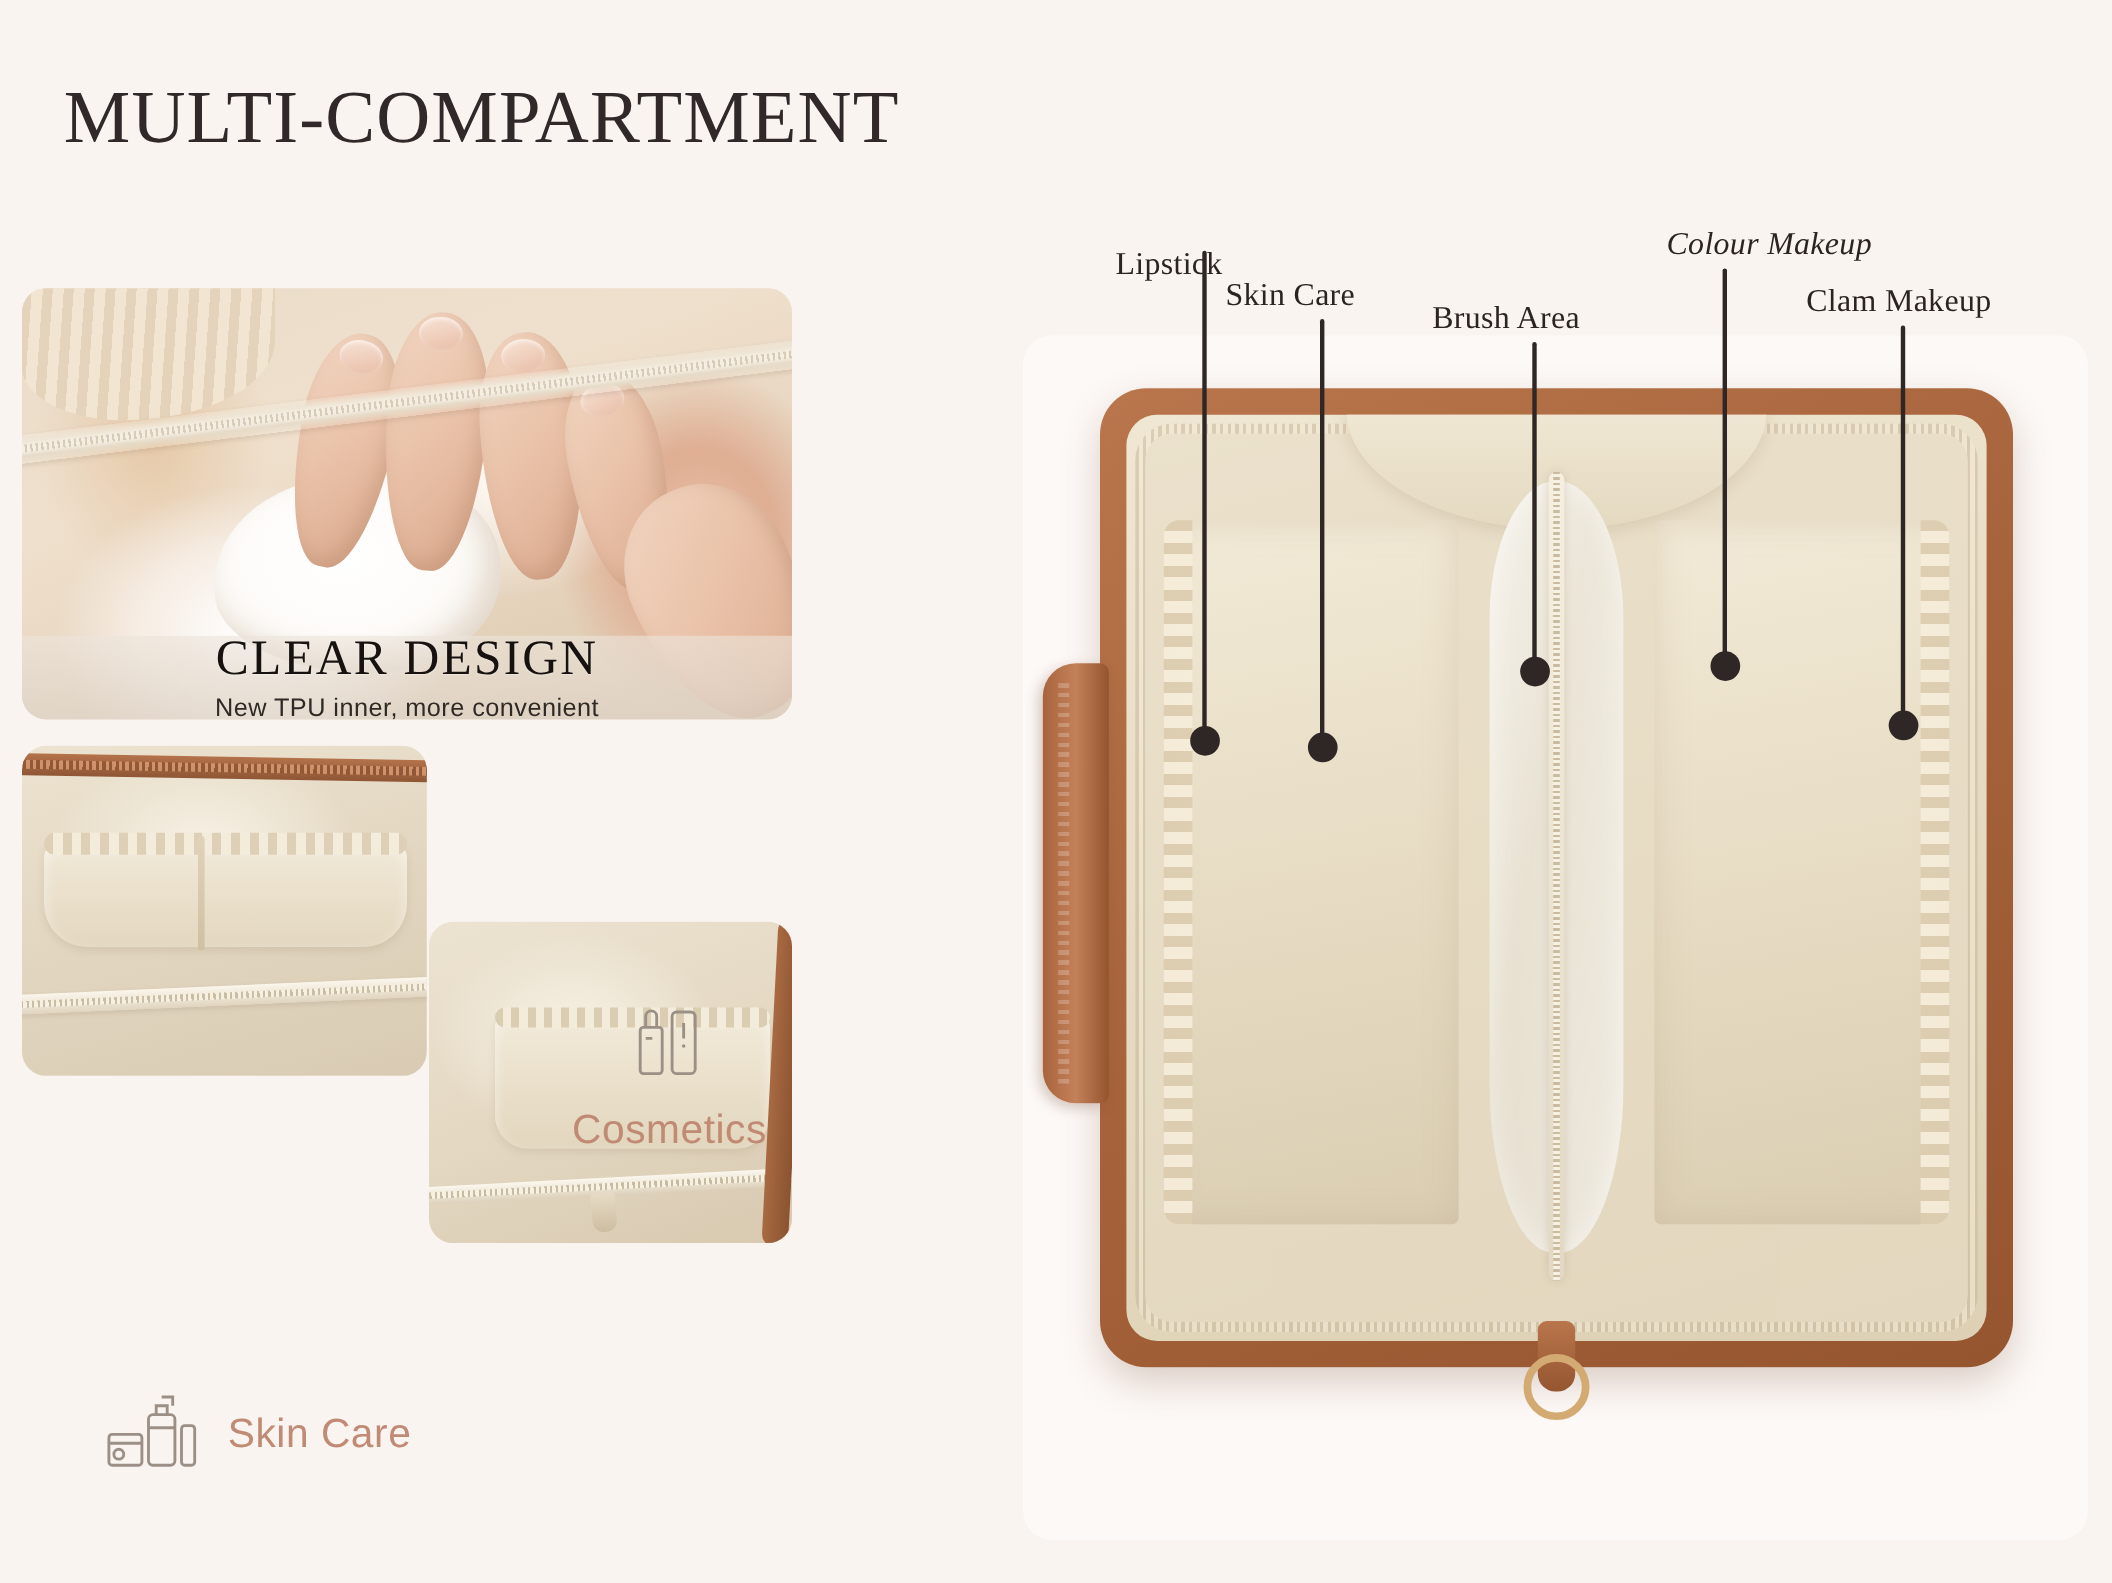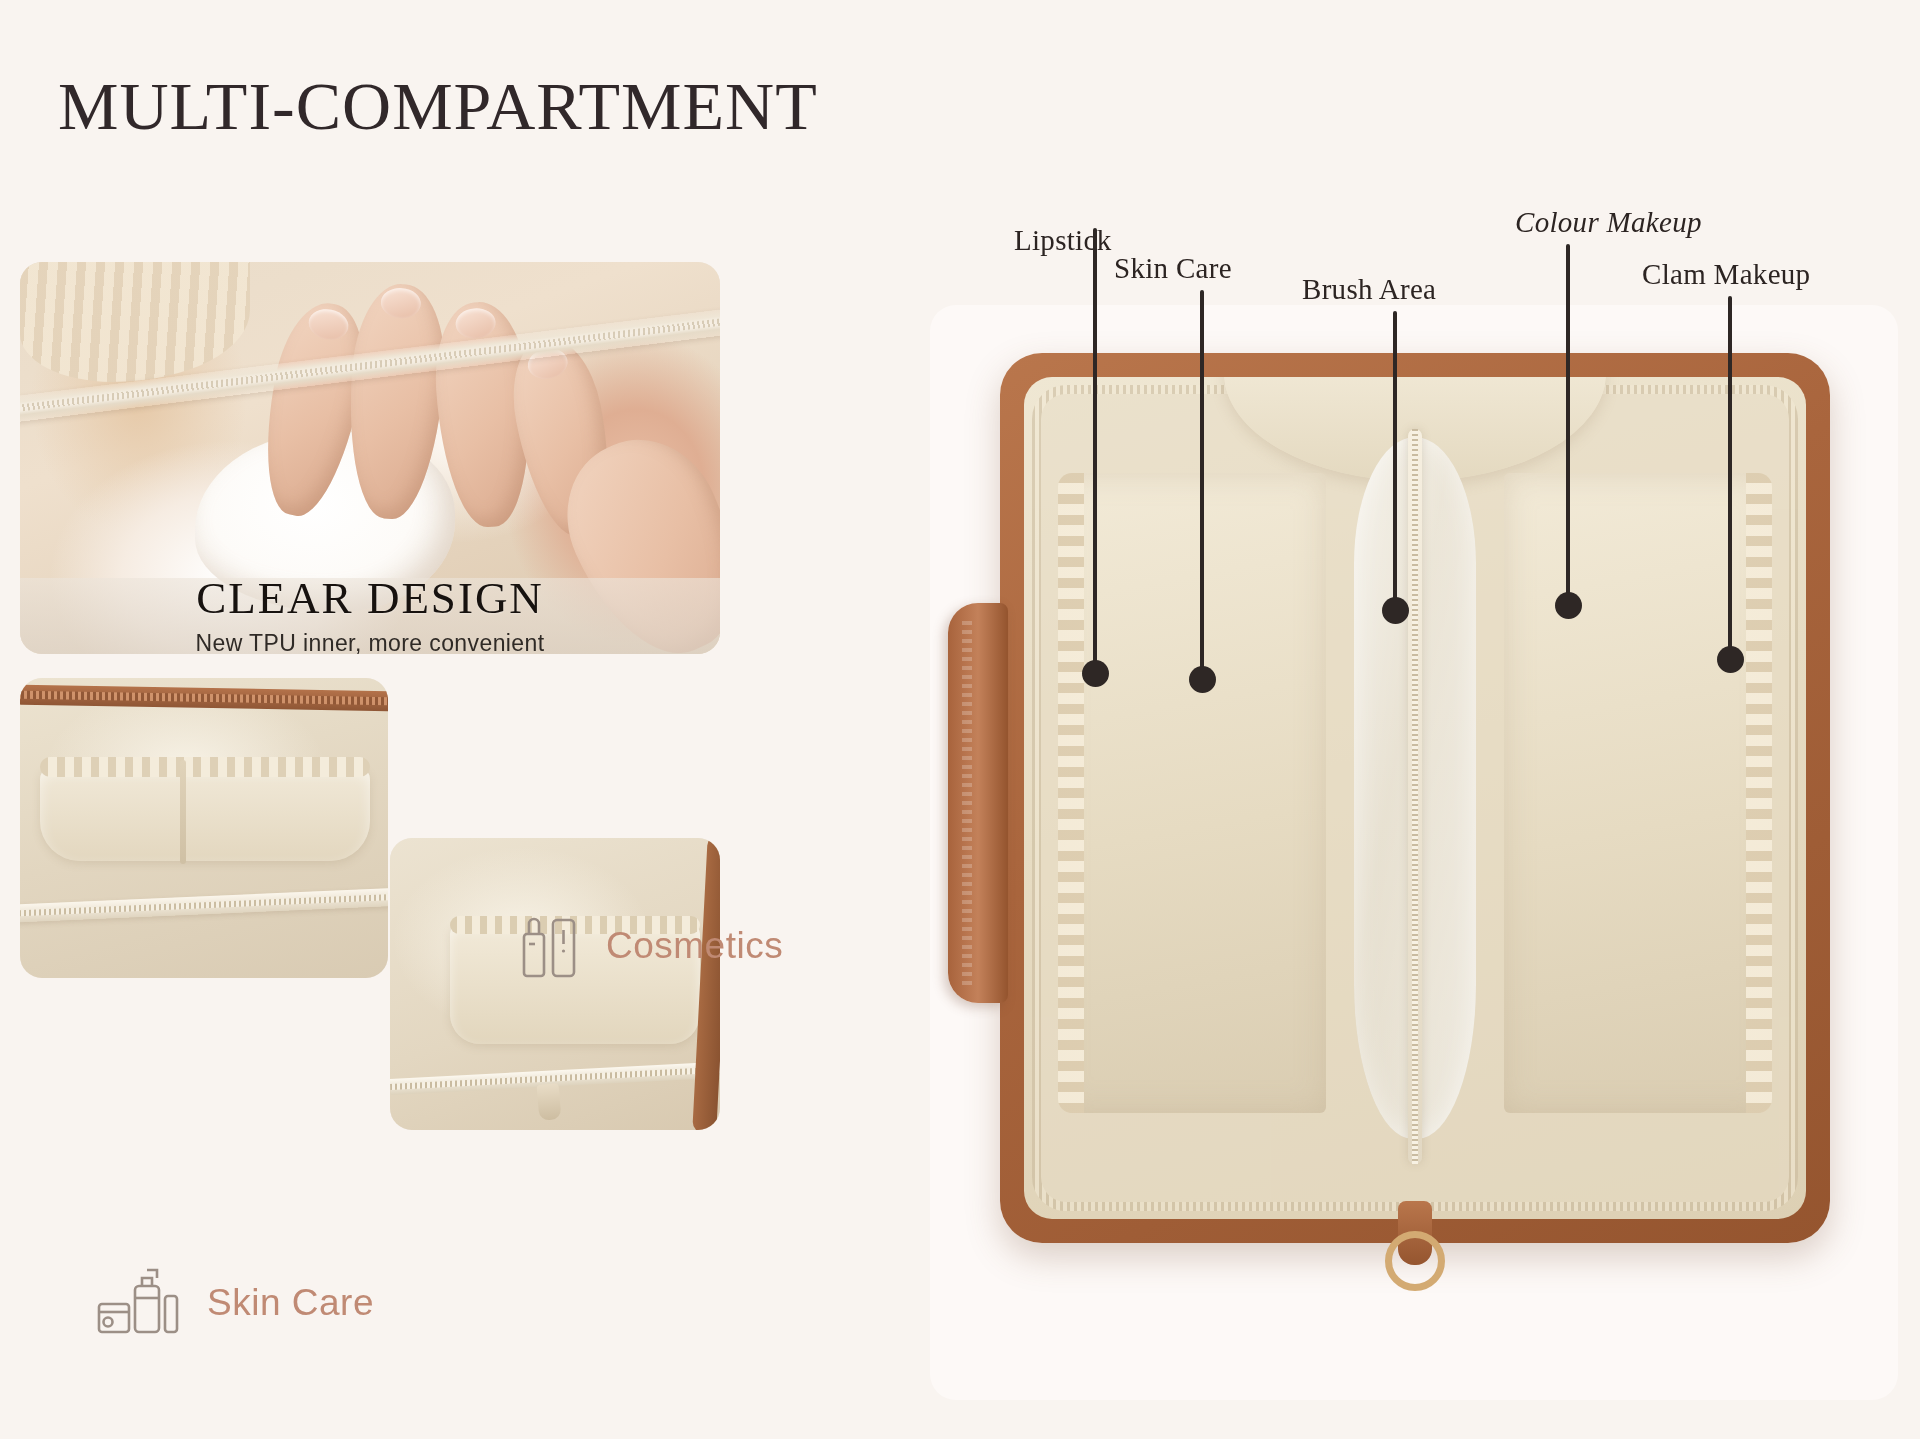--- a/index.html
+++ b/index.html
@@ -188,7 +188,7 @@
     font-family:"Liberation Serif", serif;font-weight:bold;
     font-size:37px;color:#3b3230;letter-spacing:.5px;white-space:nowrap;
   }
-  .cosmetics-row{position:absolute;left:520px;top:910px;display:flex;align-items:center;gap:24px;}
+  .cosmetics-row{position:absolute;left:520px;top:910px;display:flex;align-items:center;gap:24px;flex-direction:column;}
   .skincare-row{position:absolute;left:95px;top:1268px;display:flex;align-items:center;gap:26px;}
   .feat-label{
     font-family:"Liberation Sans", sans-serif;

